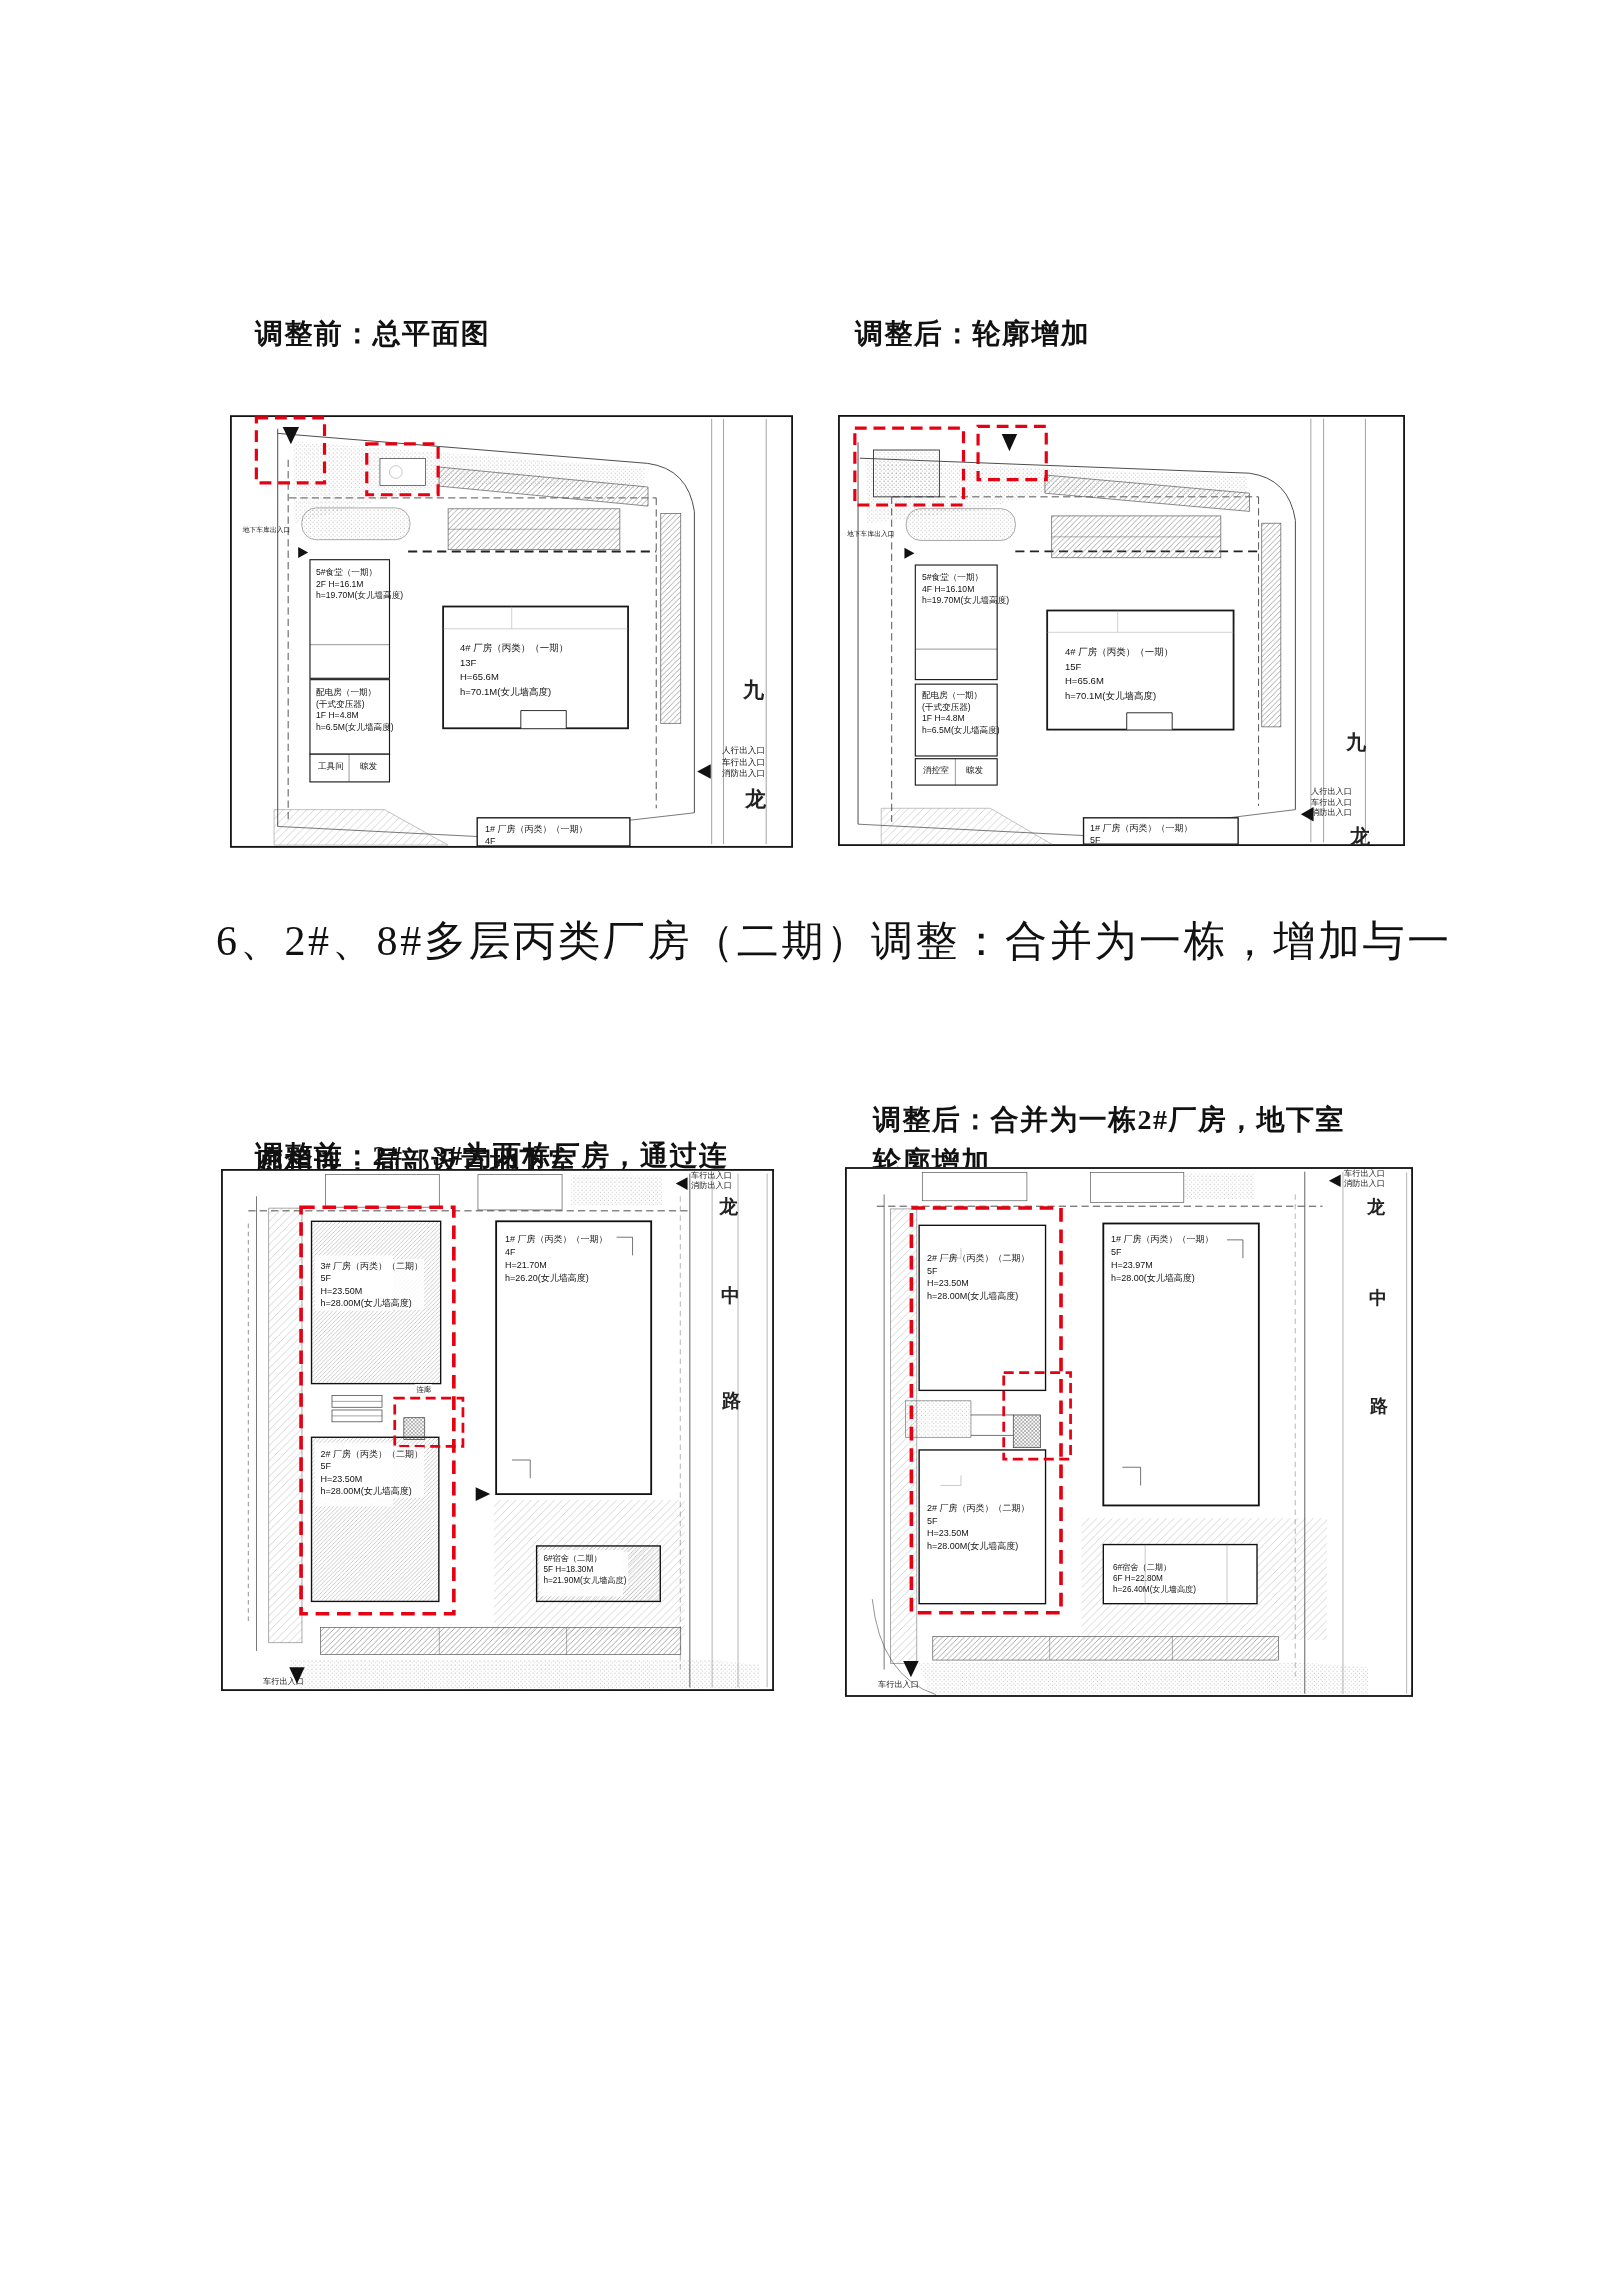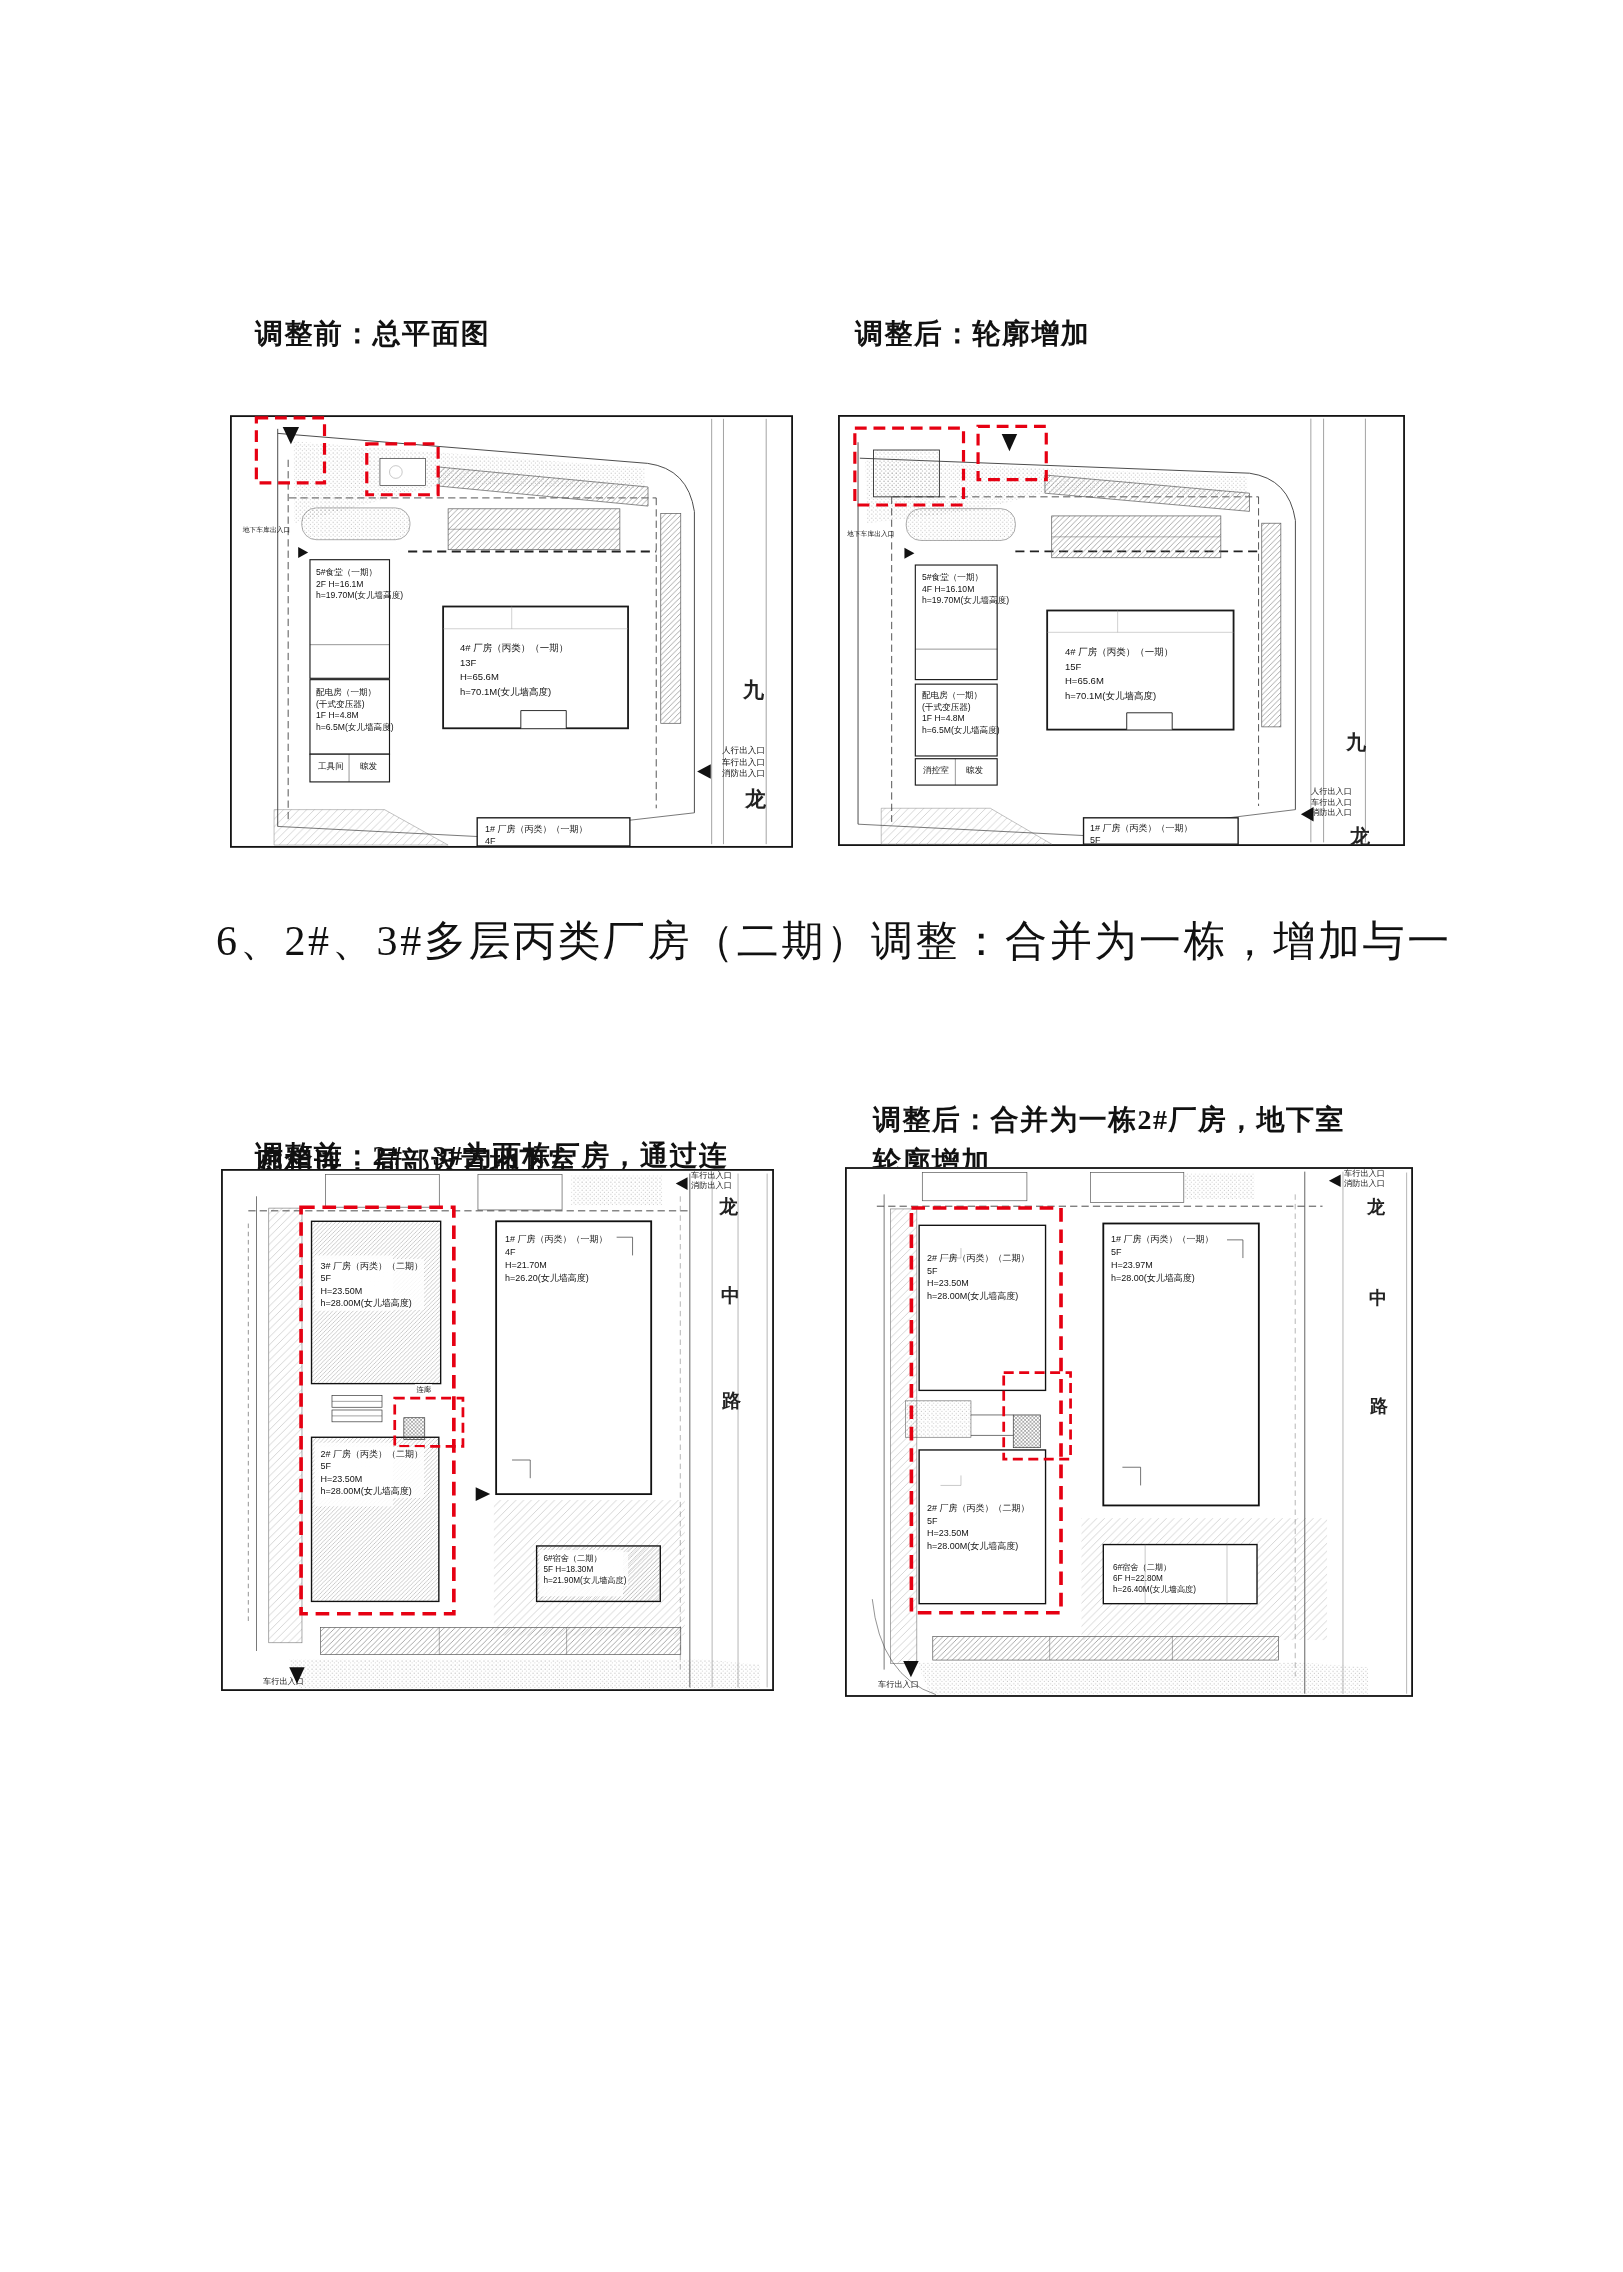--- a/index.html
+++ b/index.html
@@ -169,7 +169,7 @@
     <span class="roadchar" style="left:512px;top:408px;font-size:20px;">龙</span>
   </div>
 
-  <div class="para" style="left:216px;top:913px;">6、2#、3#多层丙类厂房（二期）调整：合并为一栋，增加与一</div>
+  <div class="para" style="left:216px;top:913px;">6、2#、8#多层丙类厂房（二期）调整：合并为一栋，增加与一</div>
 
   <div class="cap" style="left:255px;top:1137px;">调整前：2#、3#为两栋厂房，通过连</div>
   <div class="cap" style="left:255px;top:1143px;">廊相连，局部设置地下室</div>

